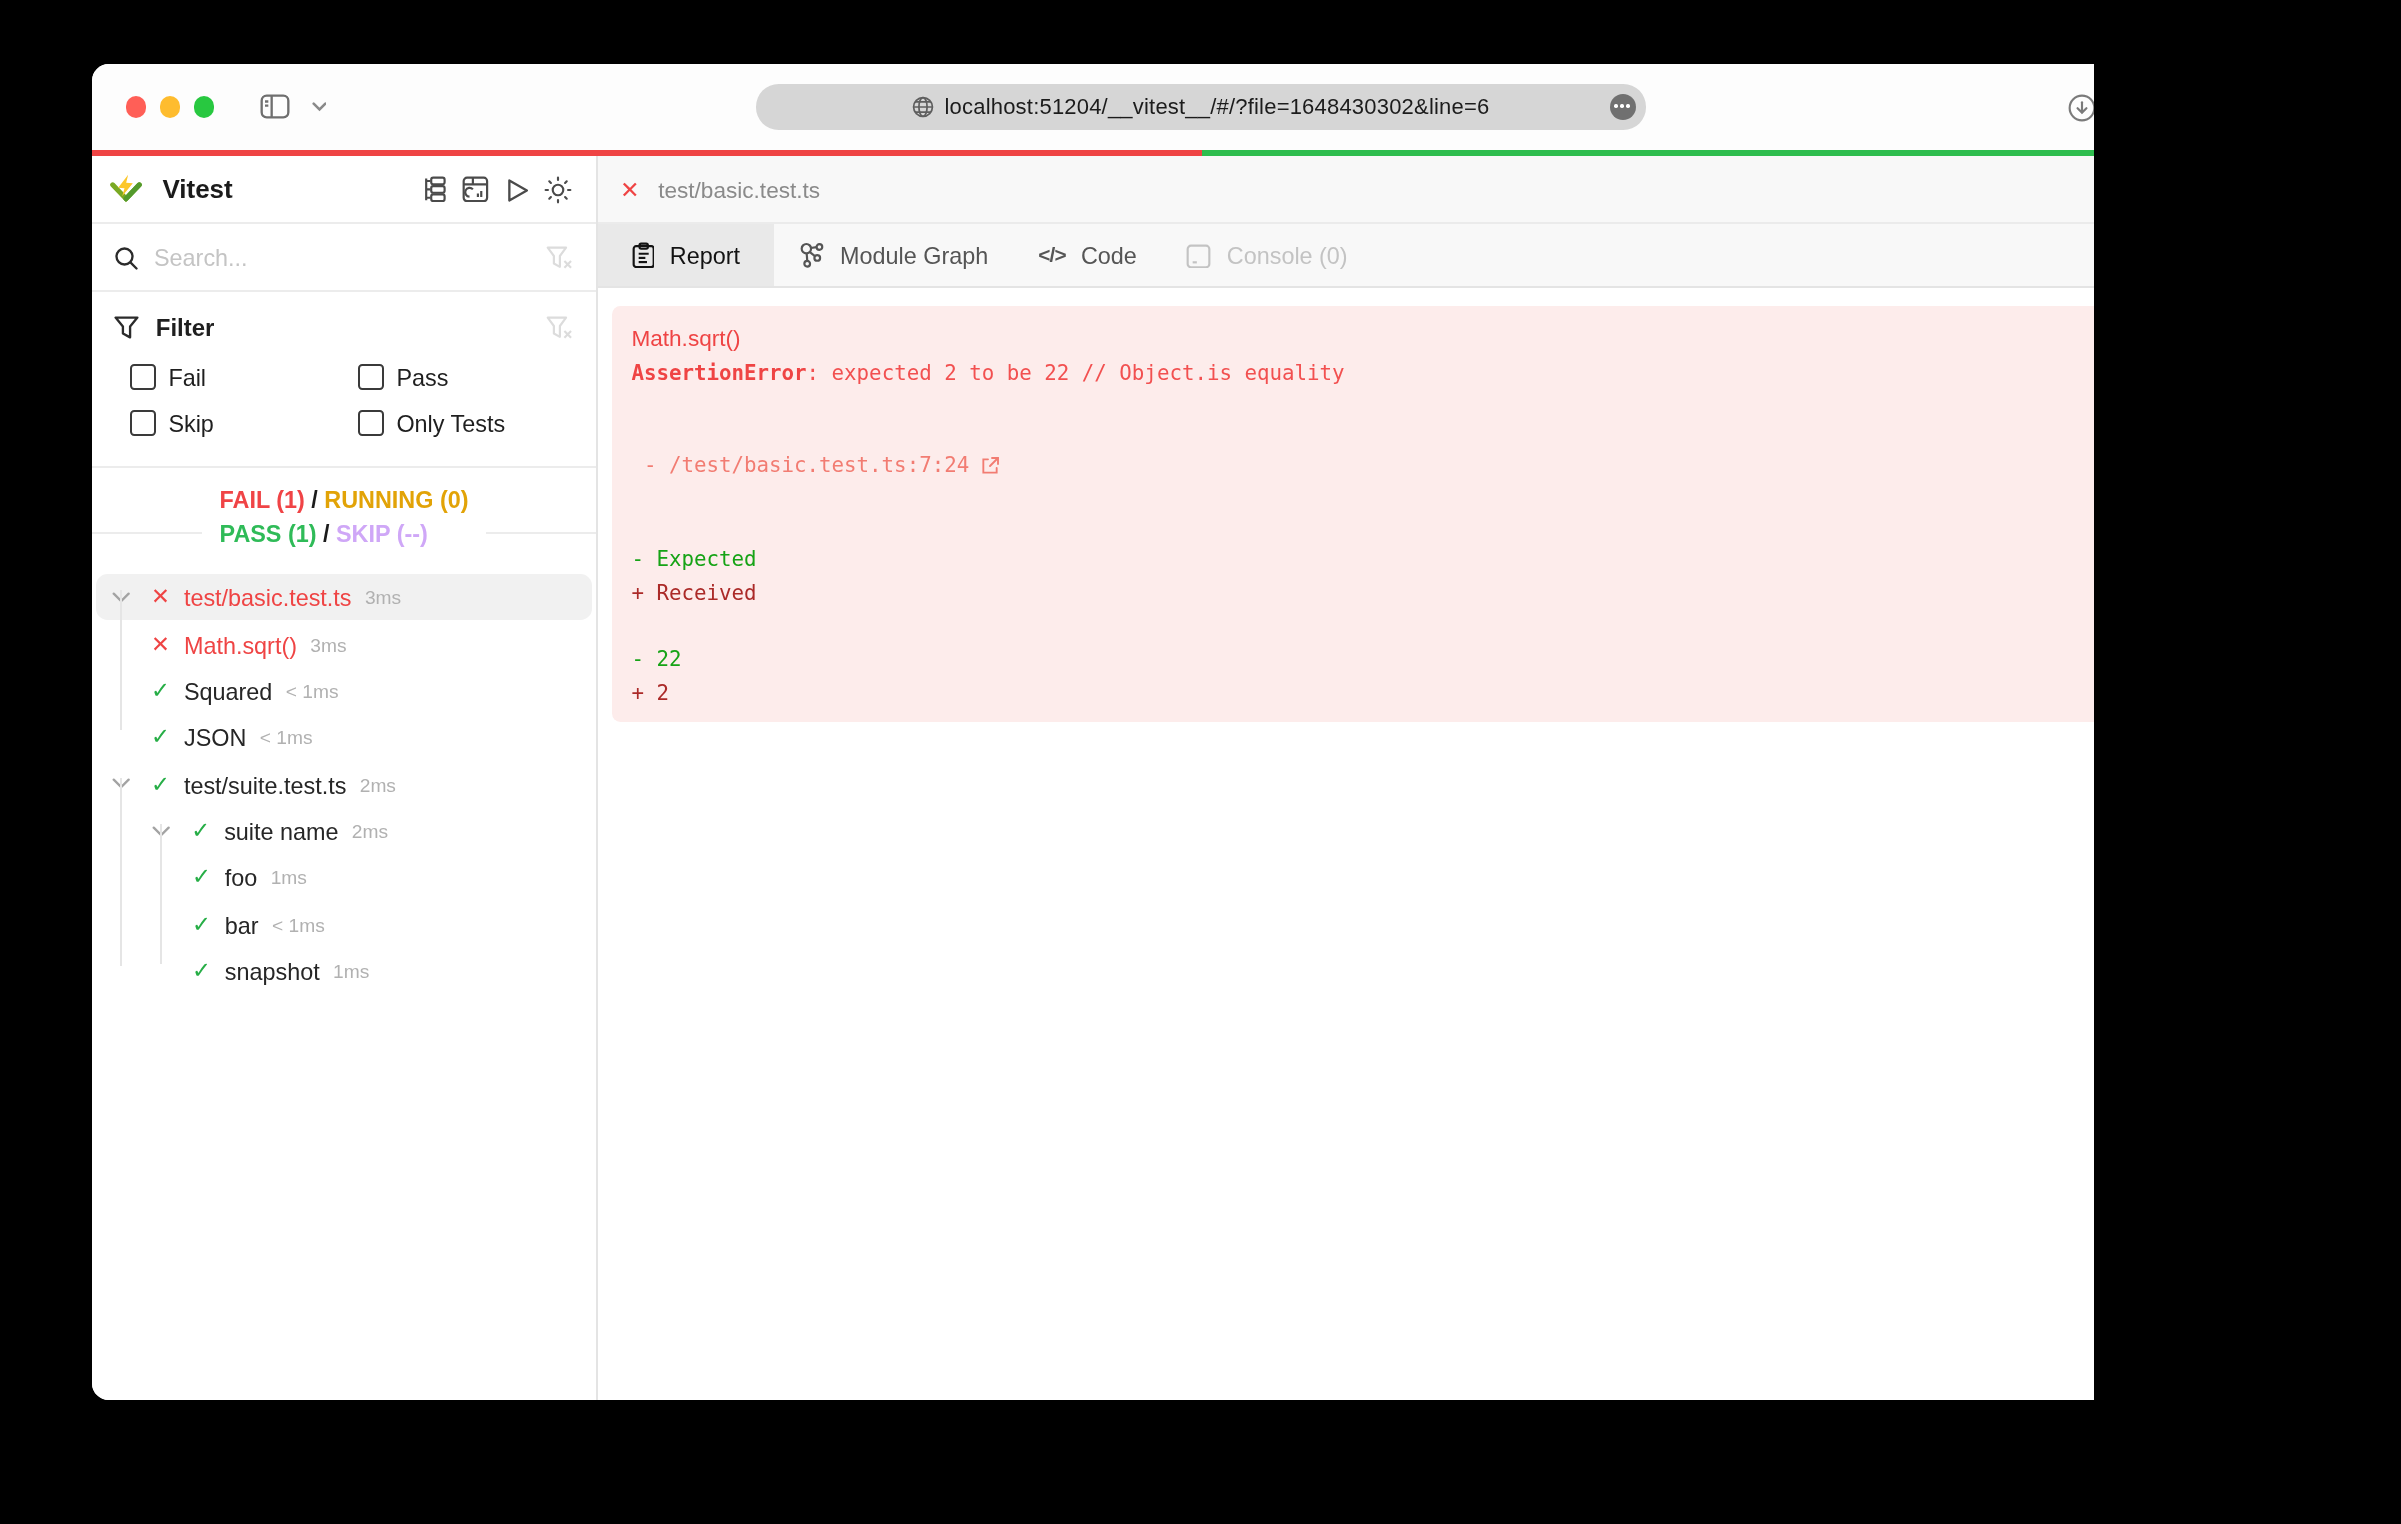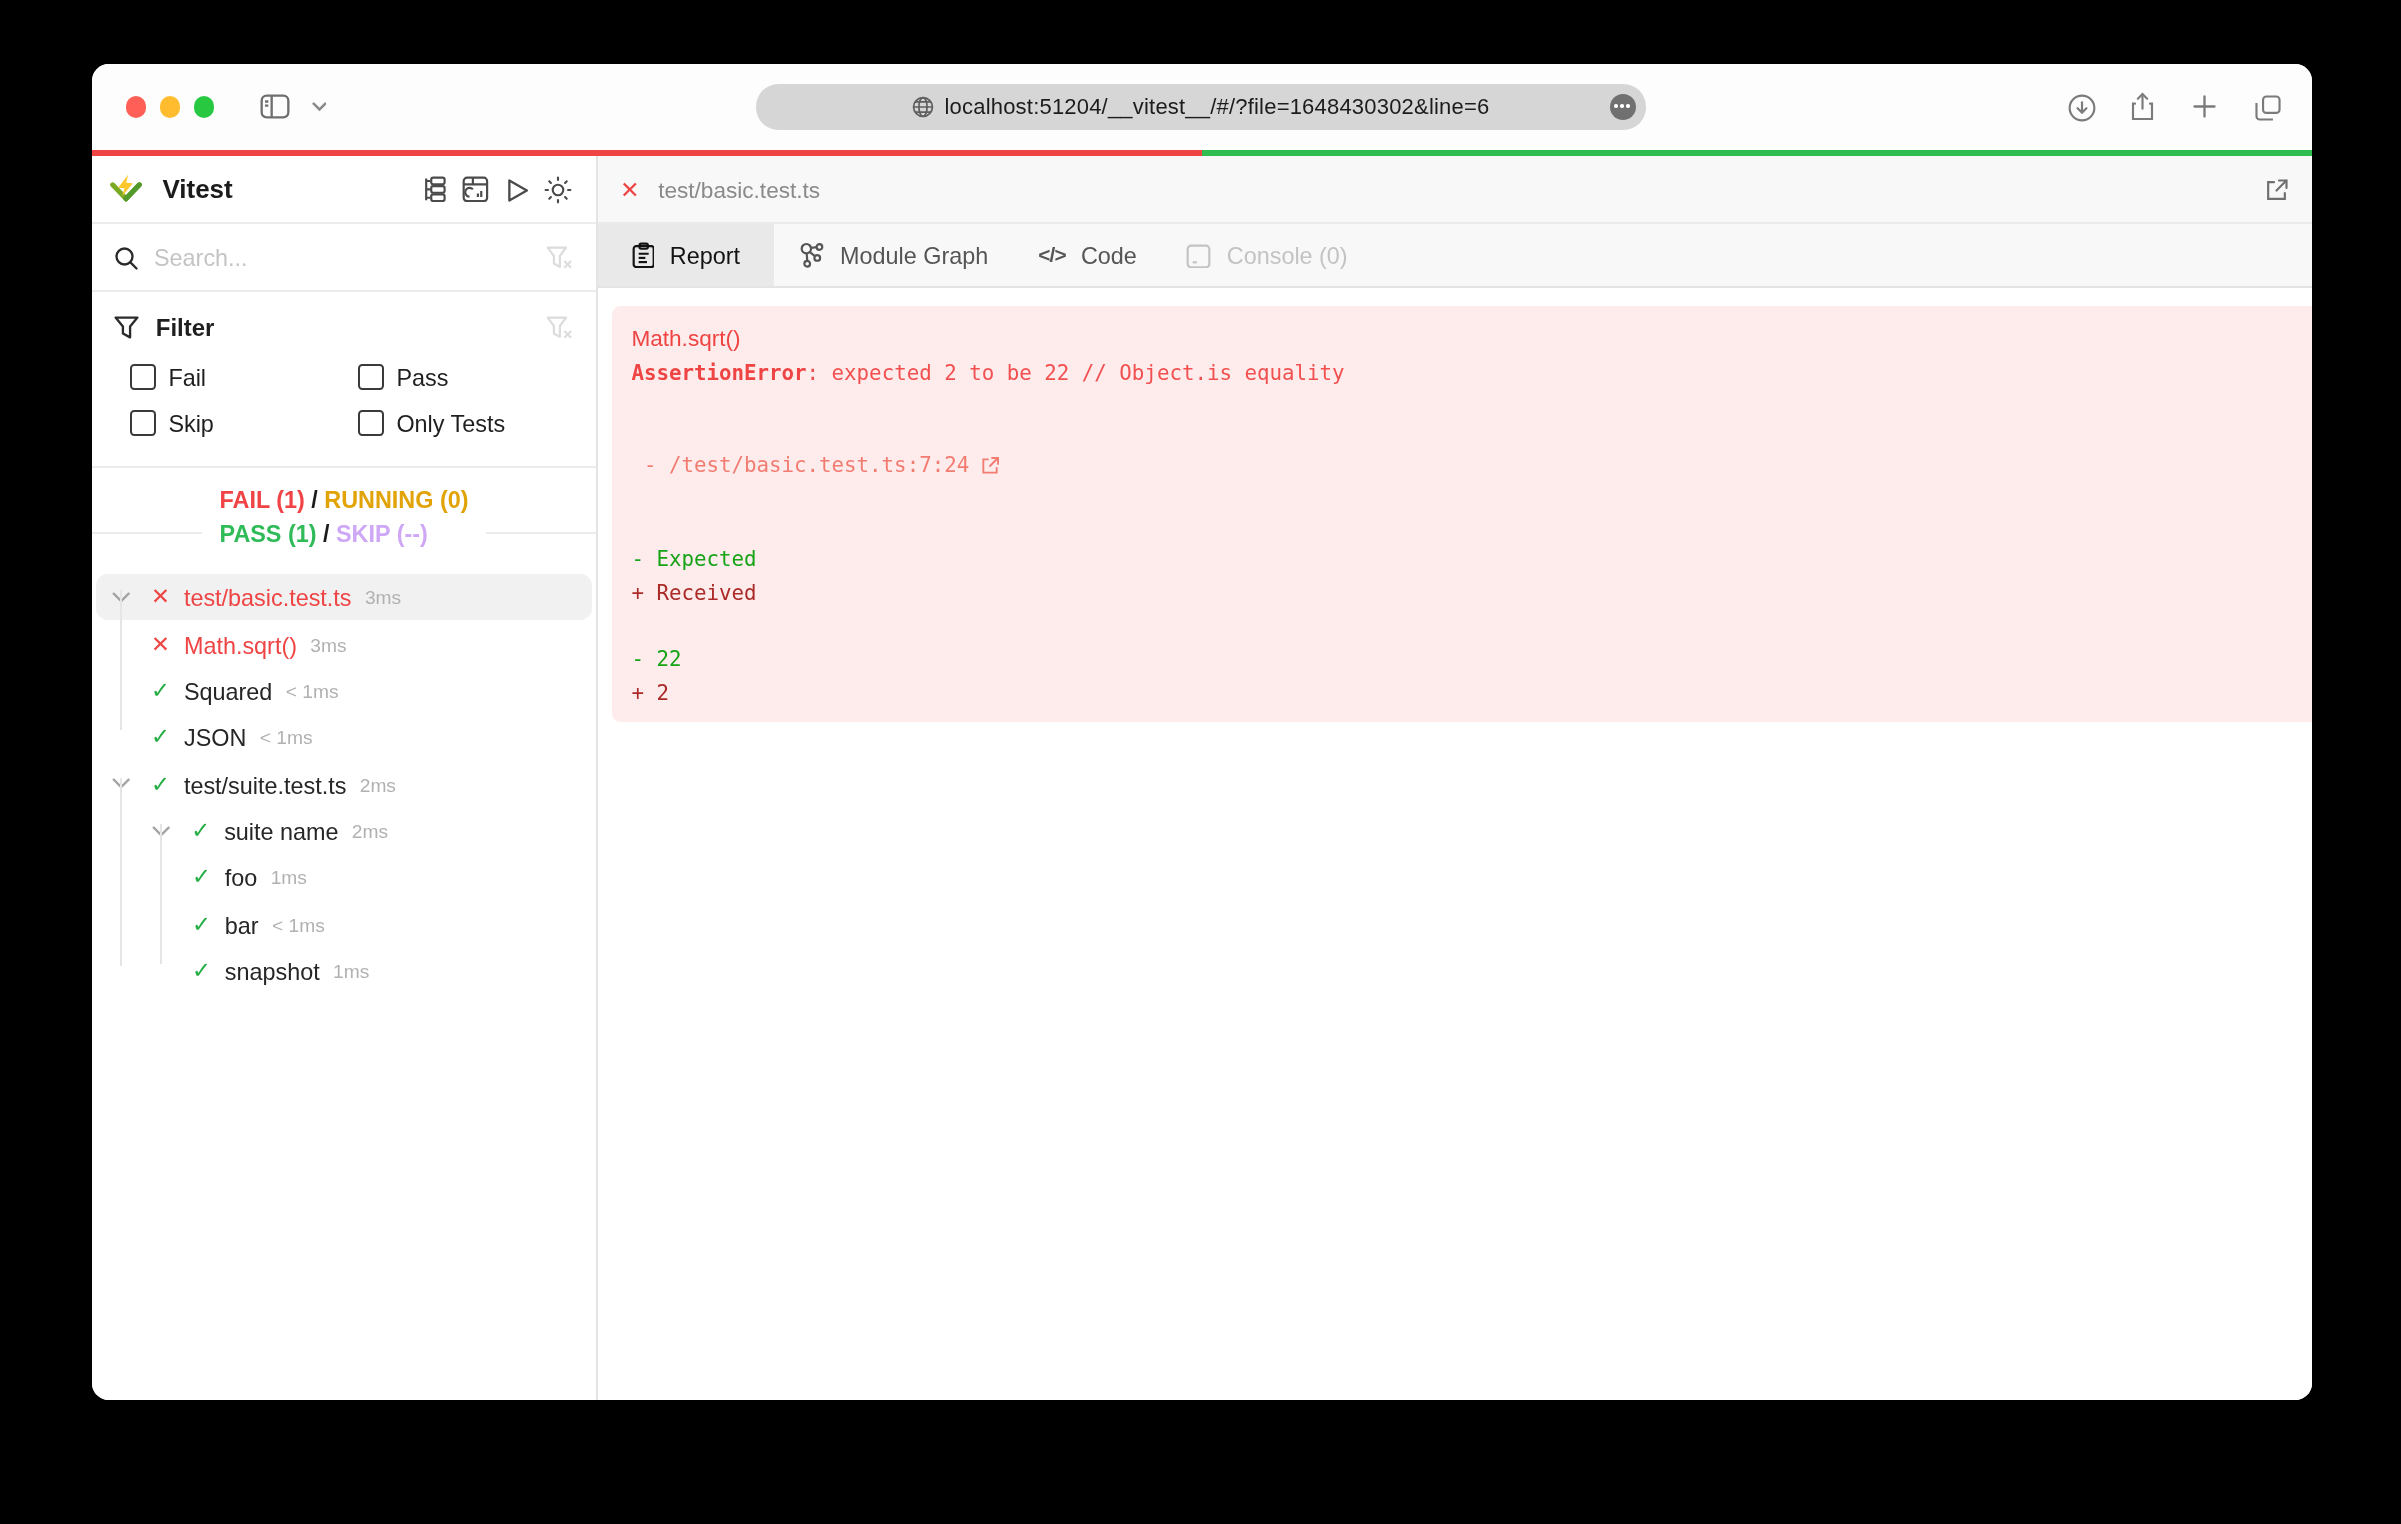--- a/index.html
+++ b/index.html
@@ -4,7 +4,7 @@
 <style>
   html { background:#fff; }
   body { margin:0; width:2401px; height:1524px; background:#000; font-family:"Liberation Sans","DejaVu Sans",sans-serif; }
-  .screen { width:2401px; height:1524px; background:#000; border-radius:7px; overflow:hidden; position:relative; }
+  .screen { width:2094px; height:1524px; background:#000; border-radius:7px; overflow:hidden; position:relative; }
   .stage { width:1201px; height:762px; transform:scale(2); transform-origin:0 0; position:absolute; top:0; left:0; }
 
   

